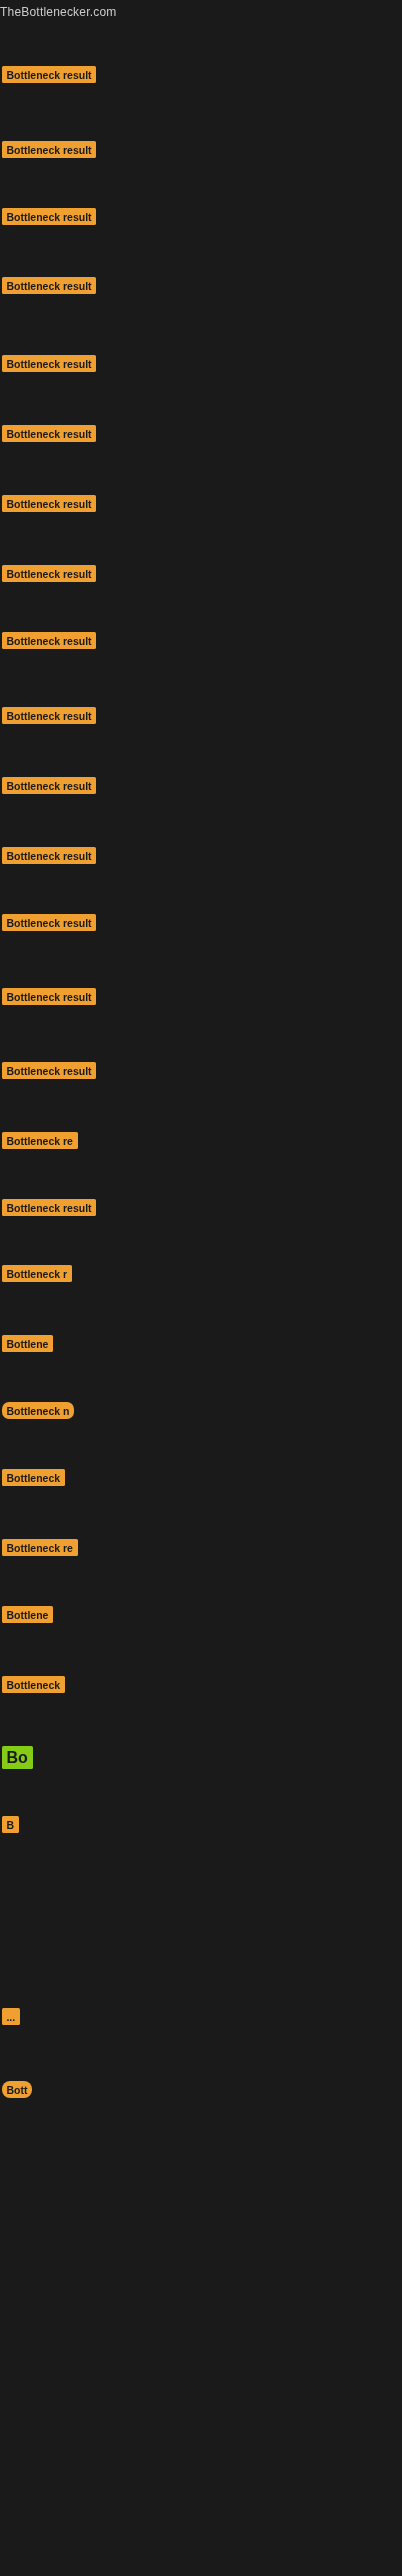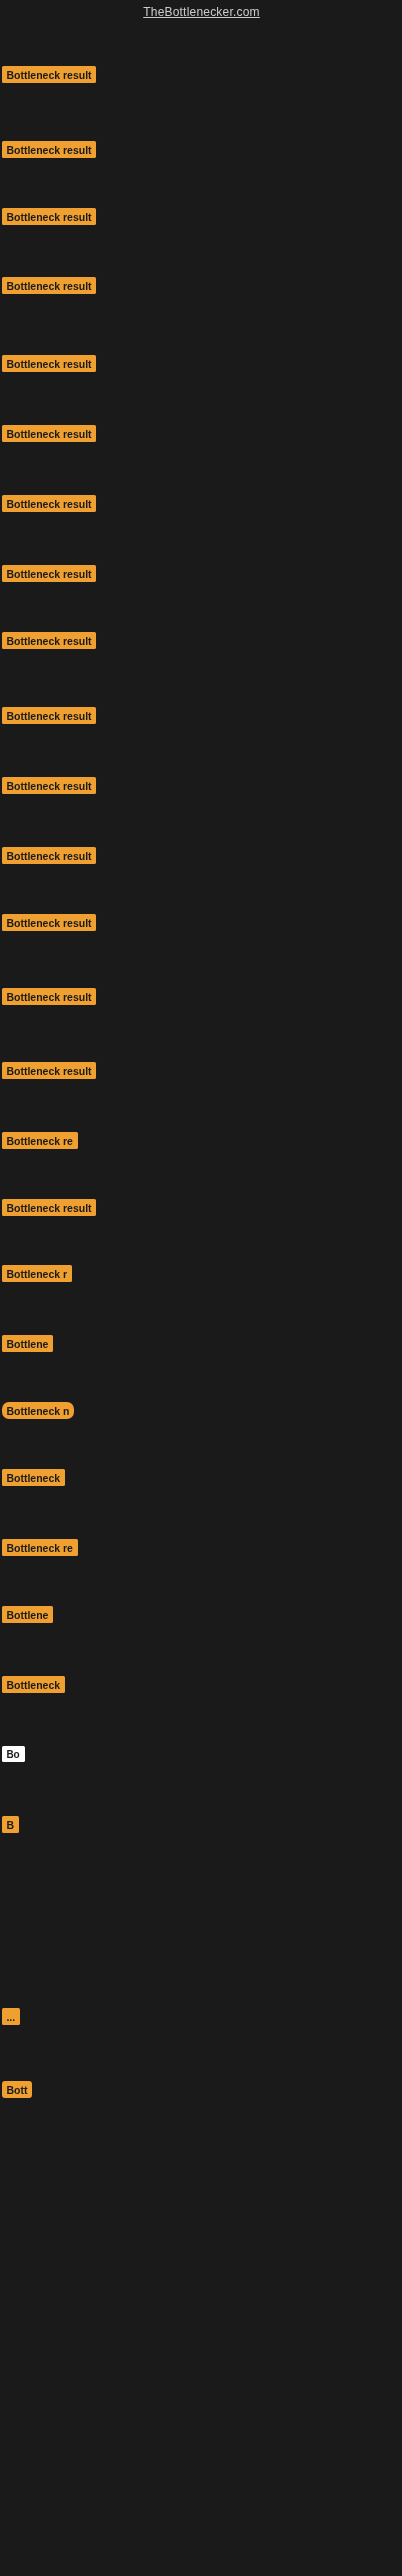--- a/index.html
+++ b/index.html
@@ -21,7 +21,7 @@
 
 <div style="width:403px; min-height:2576px; background:#1a1a1a; position:relative;">
 
-  <div style="text-align:center; color:#cccccc; font-size:12px; padding:4.8px 0 1.6px 0; letter-spacing:0.2px;text-decoration:underline;">TheBottlenecker.com</div>
+  <div style="color:#cccccc; font-size:12px; padding:4.8px 0 1.6px 0; letter-spacing:0.2px;">TheBottlenecker.com</div>
 
   <div id="labels-container" style="position:relative; width:100%; height:2576px;">
   <div style="position: absolute; top: 46px; left: 1.6px; max-width: 118px; background-color: rgb(240, 160, 48); color: rgb(26, 26, 26); font-size: 10.5px; font-weight: bold; font-family: Arial, sans-serif; padding: 2.4px 4.8px; border-radius: 1.6px; white-space: nowrap; overflow: hidden; display: inline-block;">Bottleneck result</div>

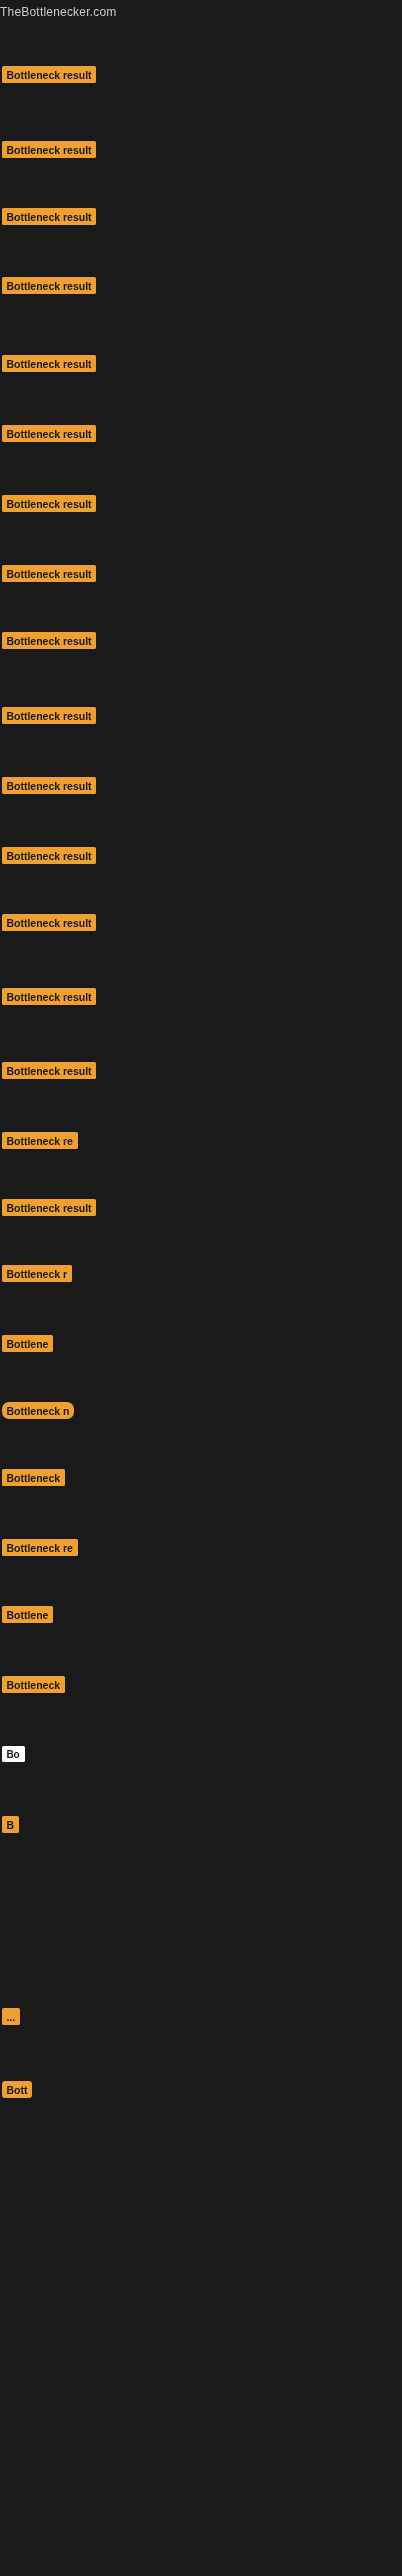--- a/index.html
+++ b/index.html
@@ -48,7 +48,7 @@
       <div style="position: absolute; top: 1519px; left: 1.6px; max-width: 92px; background-color: rgb(240, 160, 48); color: rgb(26, 26, 26); font-size: 10.5px; font-weight: bold; font-family: Arial, sans-serif; padding: 2.4px 4.8px; border-radius: 1.6px; white-space: nowrap; overflow: hidden; display: inline-block;">Bottleneck re</div>
       <div style="position: absolute; top: 1586px; left: 1.6px; max-width: 66px; background-color: rgb(240, 160, 48); color: rgb(26, 26, 26); font-size: 10.5px; font-weight: bold; font-family: Arial, sans-serif; padding: 2.4px 4.8px; border-radius: 1.6px; white-space: nowrap; overflow: hidden; display: inline-block;">Bottlene</div>
       <div style="position: absolute; top: 1656px; left: 1.6px; max-width: 72px; background-color: rgb(240, 160, 48); color: rgb(26, 26, 26); font-size: 10.5px; font-weight: bold; font-family: Arial, sans-serif; padding: 2.4px 4.8px; border-radius: 1.6px; white-space: nowrap; overflow: hidden; display: inline-block;">Bottleneck</div>
-      <div style="position: absolute; top: 1726px; left: 1.6px; max-width: 31px; background-color: #ffffff; color: rgb(26, 26, 26); font-size: 10px; font-weight: bold; font-family: Arial, sans-serif; padding: 2.4px 4.8px; border-radius: 1.6px; white-space: nowrap; overflow: hidden; display: inline-block;">Bo</div>
+      <div style="position: absolute; top: 1726px; left: 1.6px; max-width: 31px; background-color: #84cc16; color: rgb(26, 26, 26); font-size: 16px; font-weight: bold; font-family: Arial, sans-serif; padding: 2.4px 4.8px; border-radius: 1.6px; white-space: nowrap; overflow: hidden; display: inline-block;">Bo</div>
       <div style="position: absolute; top: 1796px; left: 1.6px; max-width: 21px; background-color: rgb(240, 160, 48); color: rgb(26, 26, 26); font-size: 10.5px; font-weight: bold; font-family: Arial, sans-serif; padding: 2.4px 4.8px; border-radius: 1.6px; white-space: nowrap; overflow: hidden; display: inline-block;">B</div>
       <div style="position: absolute; top: 1988px; left: 1.6px; max-width: 19.3px; background-color: rgb(240, 160, 48); color: rgb(26, 26, 26); font-size: 10.5px; font-weight: bold; font-family: Arial, sans-serif; padding: 2.4px 4.8px; border-radius: 1.6px; white-space: nowrap; overflow: hidden; display: inline-block;">...</div>
       <div style="position: absolute; top: 2061px; left: 1.6px; max-width: 37px; background-color: rgb(240, 160, 48); color: rgb(26, 26, 26); font-size: 10.5px; font-weight: bold; font-family: Arial, sans-serif; padding: 2.4px 4.8px; border-radius: 3px; white-space: nowrap; overflow: hidden; display: inline-block;">Bott</div>

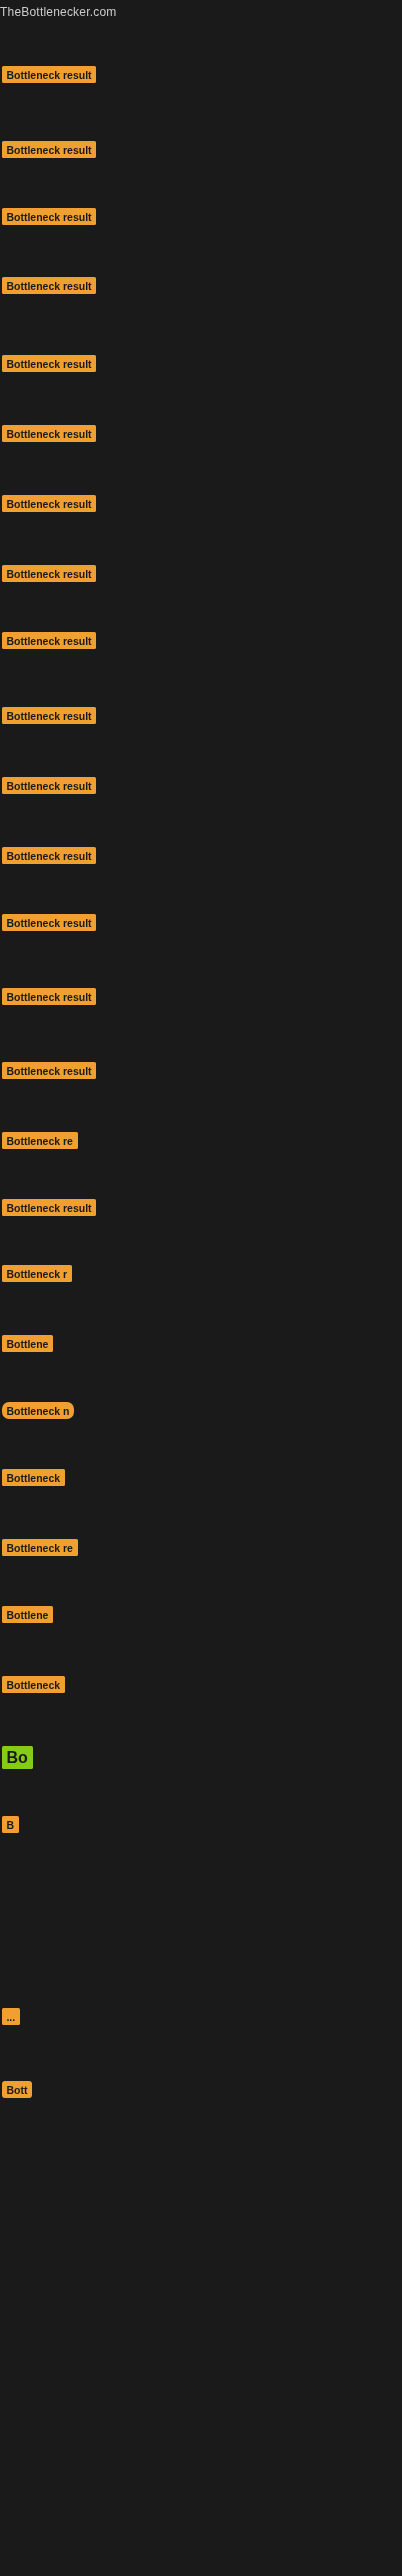--- a/index.html
+++ b/index.html
@@ -51,7 +51,7 @@
       <div style="position: absolute; top: 1726px; left: 1.6px; max-width: 31px; background-color: #84cc16; color: rgb(26, 26, 26); font-size: 16px; font-weight: bold; font-family: Arial, sans-serif; padding: 2.4px 4.8px; border-radius: 1.6px; white-space: nowrap; overflow: hidden; display: inline-block;">Bo</div>
       <div style="position: absolute; top: 1796px; left: 1.6px; max-width: 21px; background-color: rgb(240, 160, 48); color: rgb(26, 26, 26); font-size: 10.5px; font-weight: bold; font-family: Arial, sans-serif; padding: 2.4px 4.8px; border-radius: 1.6px; white-space: nowrap; overflow: hidden; display: inline-block;">B</div>
       <div style="position: absolute; top: 1988px; left: 1.6px; max-width: 19.3px; background-color: rgb(240, 160, 48); color: rgb(26, 26, 26); font-size: 10.5px; font-weight: bold; font-family: Arial, sans-serif; padding: 2.4px 4.8px; border-radius: 1.6px; white-space: nowrap; overflow: hidden; display: inline-block;">...</div>
-      <div style="position: absolute; top: 2061px; left: 1.6px; max-width: 37px; background-color: rgb(240, 160, 48); color: rgb(26, 26, 26); font-size: 10.5px; font-weight: bold; font-family: Arial, sans-serif; padding: 2.4px 4.8px; border-radius: 3px; white-space: nowrap; overflow: hidden; display: inline-block;">Bott</div>
+      <div style="position: absolute; top: 2061px; left: 1.6px; max-width: 37px; background-color: rgb(240, 160, 48); color: rgb(26, 26, 26); font-size: 10.5px; font-weight: bold; font-family: Arial, sans-serif; padding: 2.4px 4.8px; border-radius: 8px; white-space: nowrap; overflow: hidden; display: inline-block;">Bott</div>
     </div>
 
 </div>

